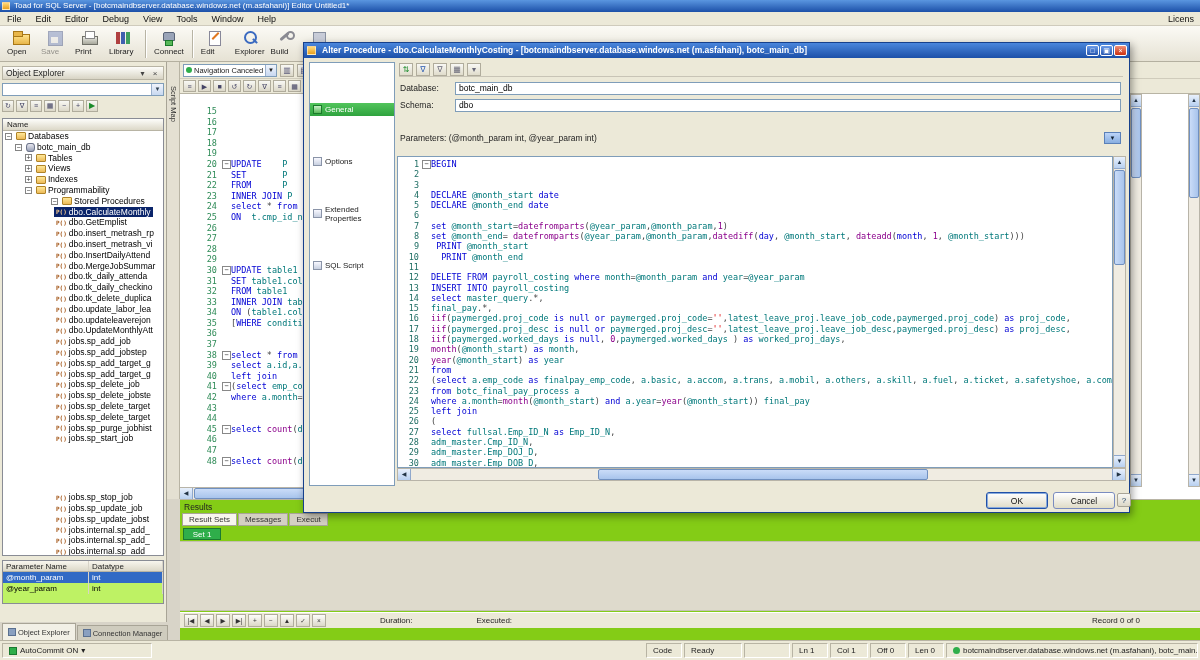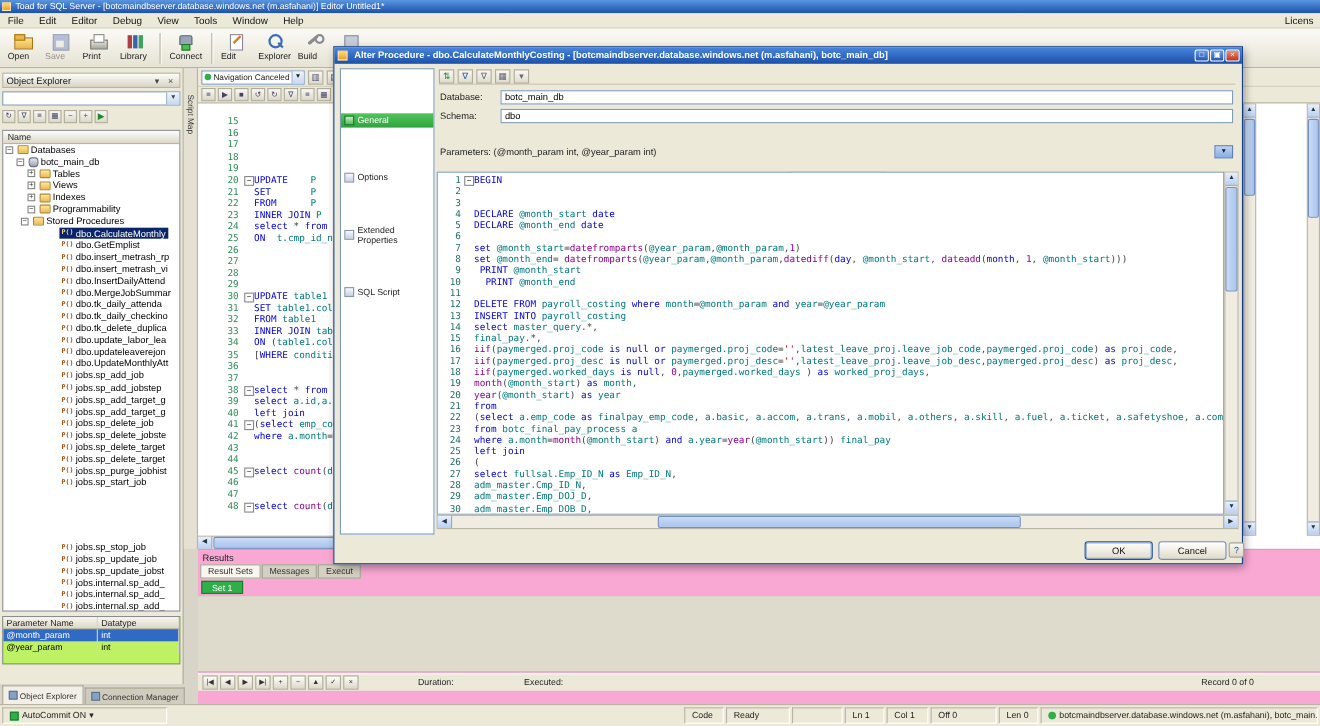--- a/index.html
+++ b/index.html
@@ -280,7 +280,7 @@
               <span class="tlabel">Programmability</span>
             </span>
           </div>
-          <div class="tree-row" style="padding-left: 16px;">
+          <div class="tree-row" style="padding-left: 48px;">
             <span class="tw">−</span>
             <span class="tnode">
               <span class="ticon ti-folder"></span>

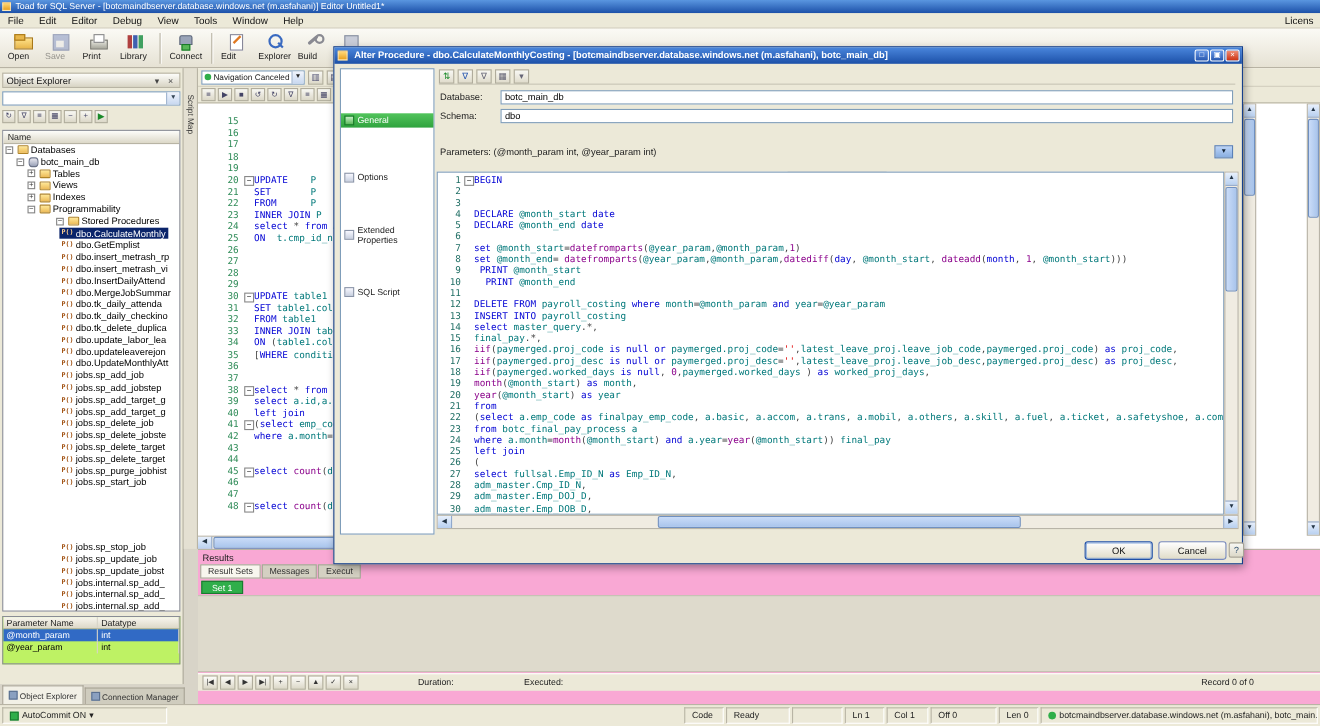--- a/index.html
+++ b/index.html
@@ -96,7 +96,7 @@
 .hs-btn.right{right:0;border-left:1px solid #90a8cc;border-right:none;}
 .hs-thumb{position:absolute;top:0;height:11px;background:linear-gradient(#cadcf8,#a8c4ec);border:1px solid #7090c0;border-radius:2px;}
 
-.results{position:absolute;left:180px;top:499px;width:1020px;height:141px;background:#f9a8d4;border-top:1px solid #b8b4a4;font-size:8px;}
+.results{position:absolute;left:180px;top:499px;width:1020px;height:141px;background:#84cc16;border-top:1px solid #b8b4a4;font-size:8px;}
 .res-label{position:absolute;left:4px;top:2px;font-size:8.5px;color:#222;}
 .res-tabs{position:absolute;left:2px;top:13px;height:13px;display:flex;gap:1px;}
 .res-tab{padding:0 6px;line-height:12px;border:1px solid #a8a496;background:#d4d0c2;color:#333;}

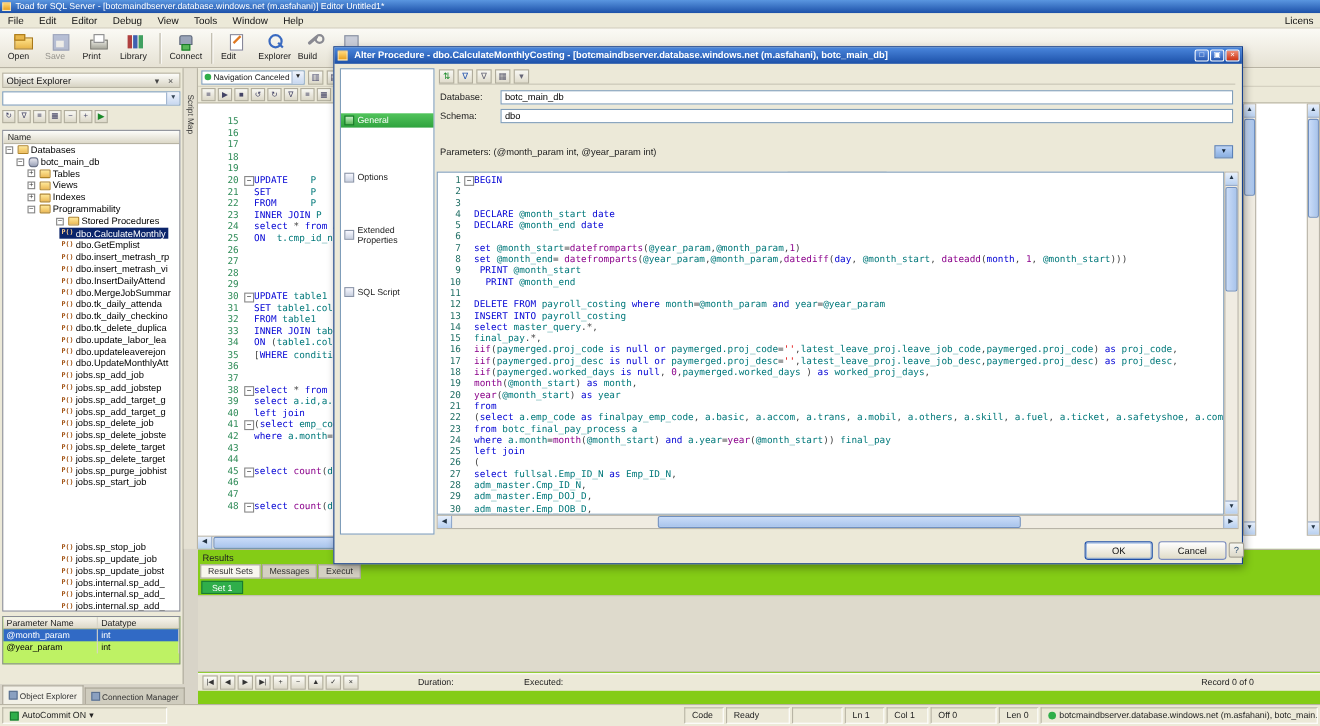--- a/index.html
+++ b/index.html
@@ -645,7 +645,7 @@
       <div class="sb-cell" style="width: 46px;"></div>
       <div class="sb-cell" style="width: 36px;">Ln 1</div>
       <div class="sb-cell" style="width: 38px;">Col 1</div>
-      <div class="sb-cell" style="width: 60px;">Off 0</div>
+      <div class="sb-cell" style="width: 36px;">Off 0</div>
       <div class="sb-cell" style="width: 36px;">Len 0</div>
       <div class="sb-cell sb-server">
         <span class="sb-dot"></span>

